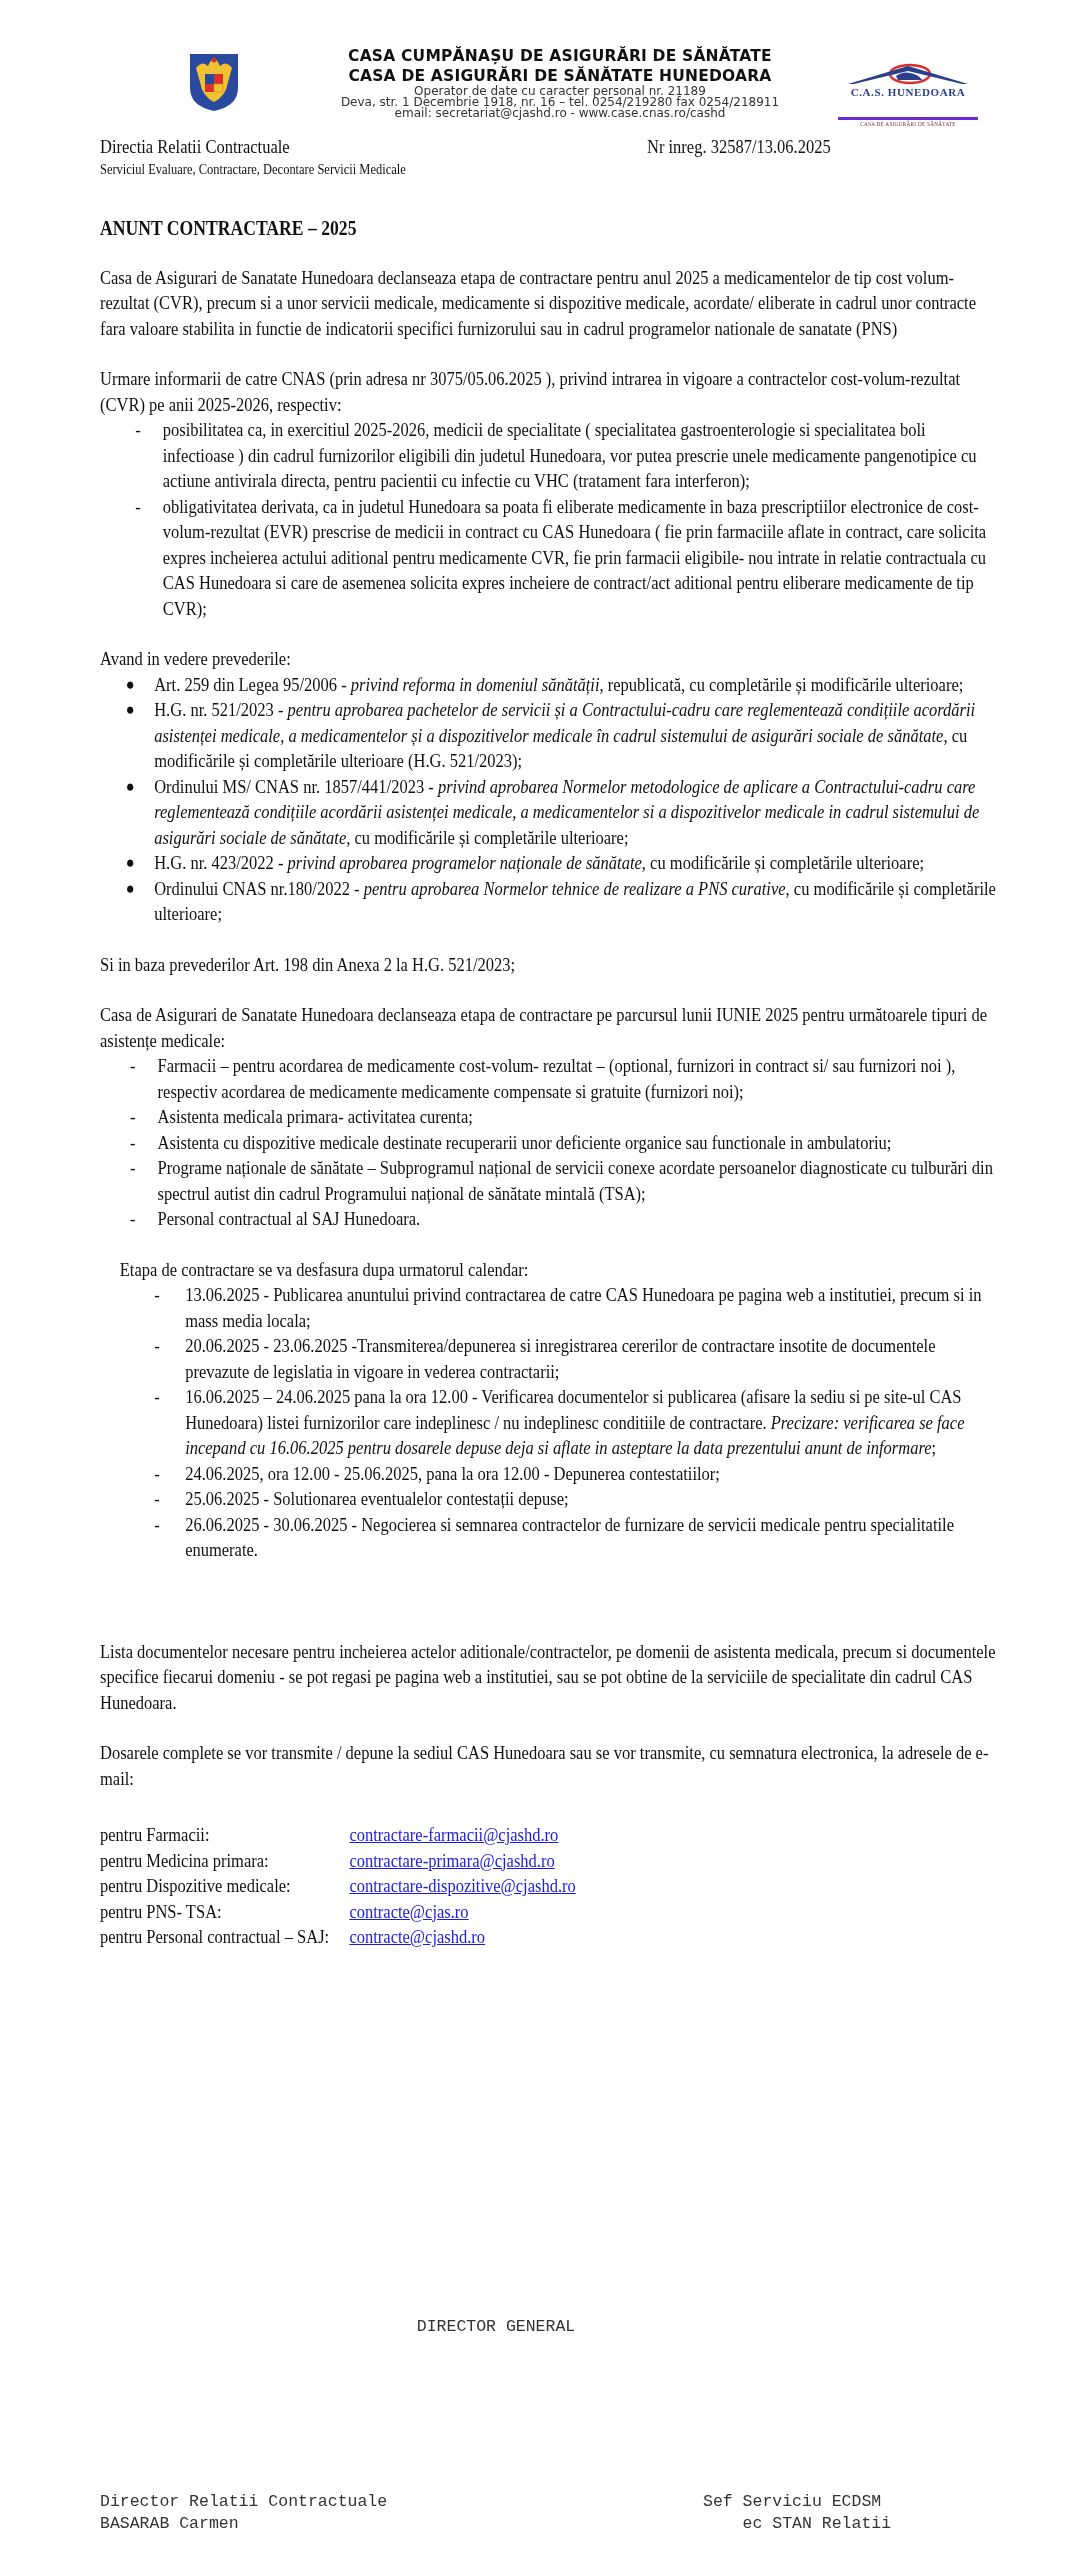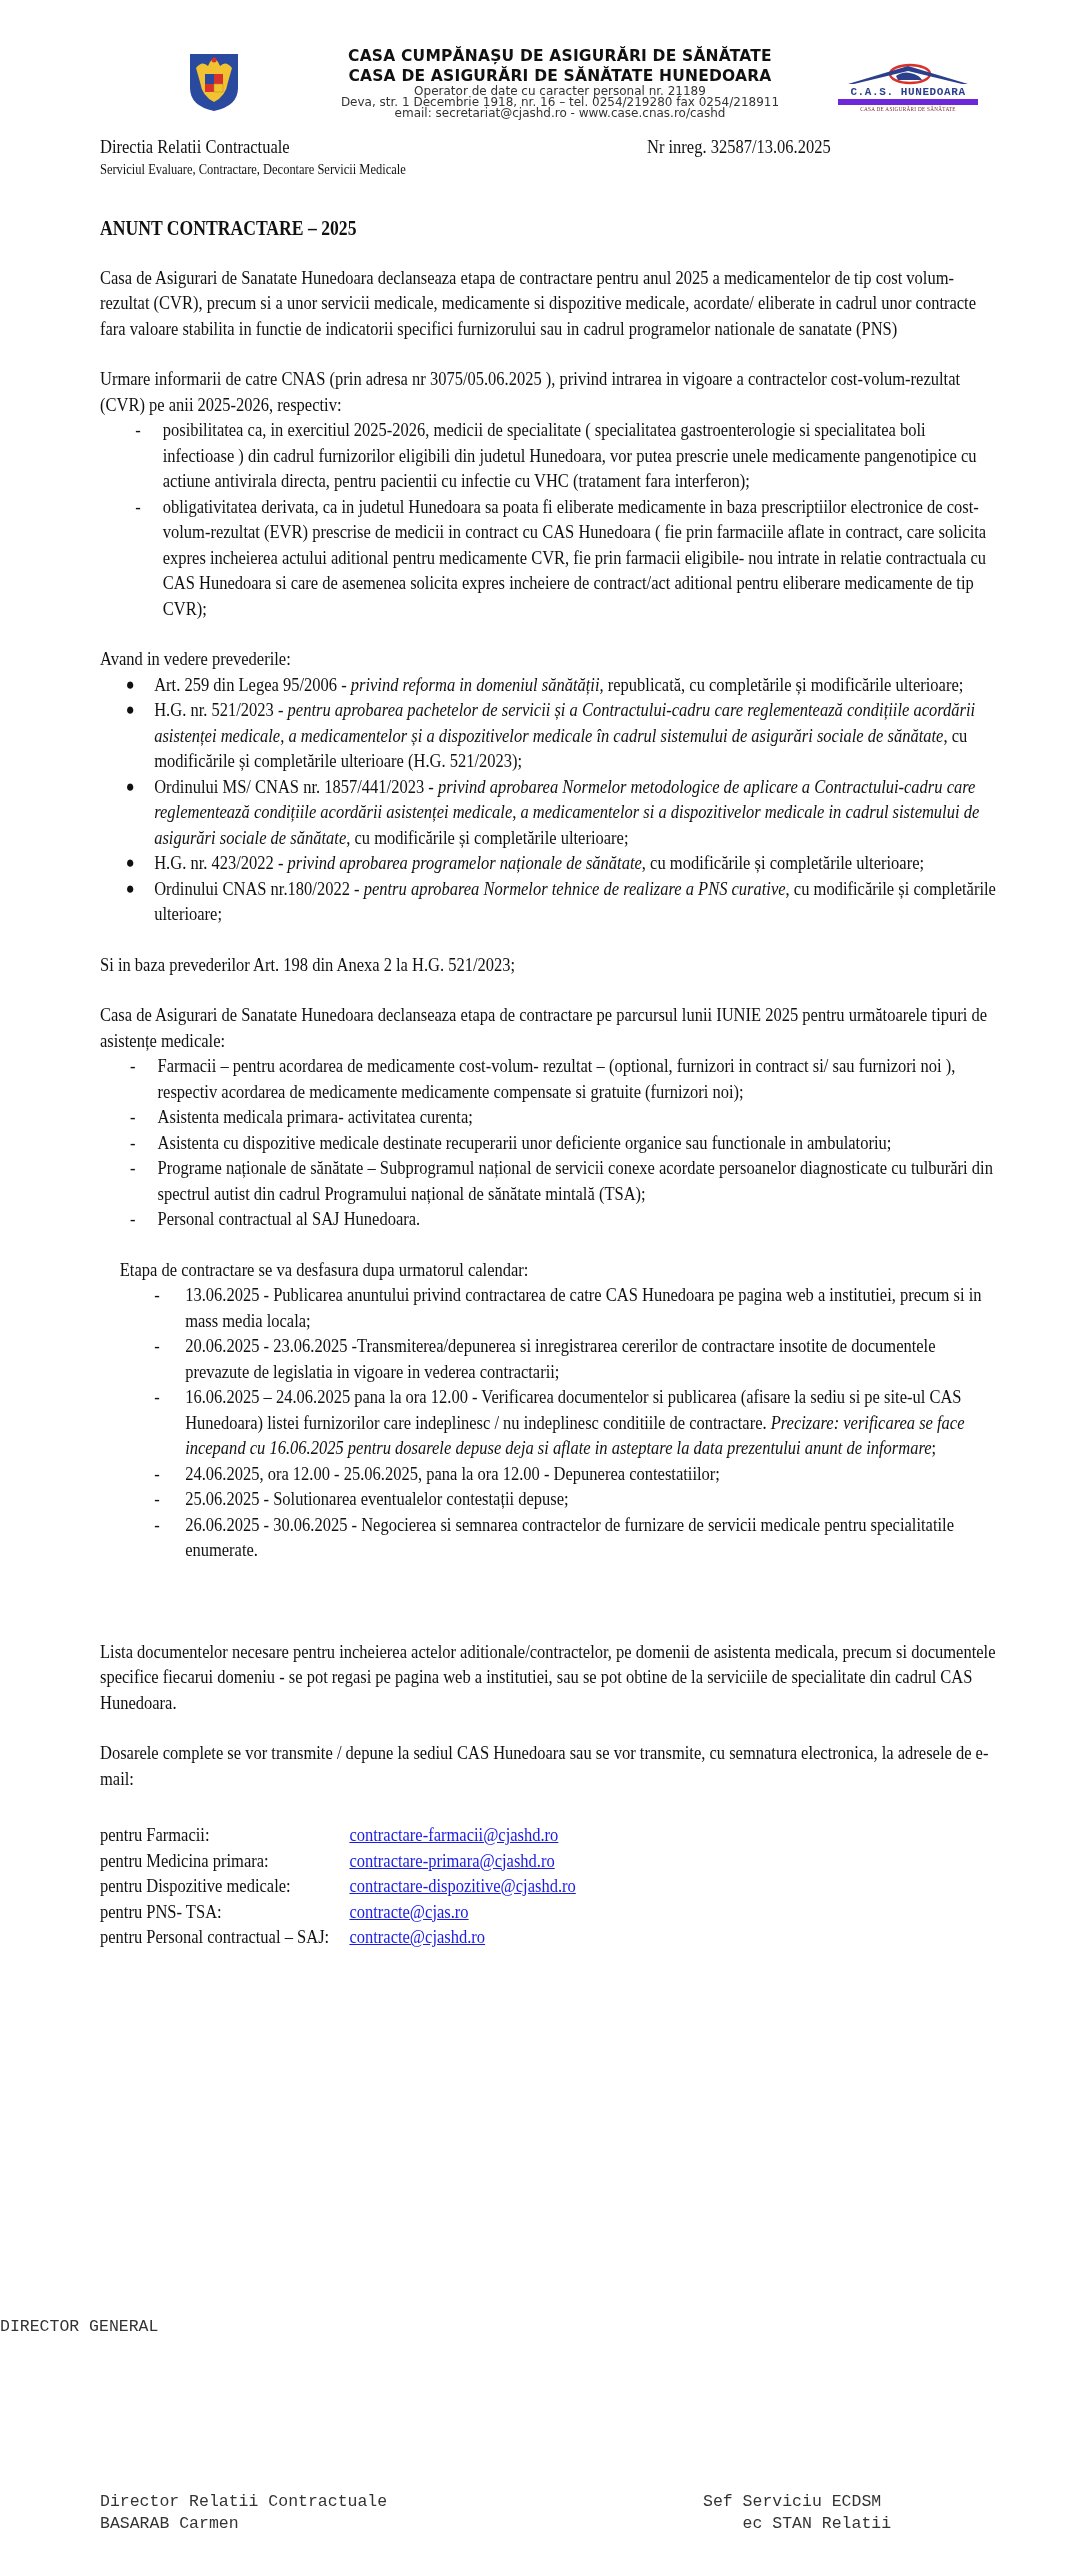--- a/index.html
+++ b/index.html
@@ -14,7 +14,7 @@
   .hdr-small:first-of-type { margin-top:4px; }
   .cas-logo { position:absolute; left:838px; top:62px; width:140px; height:50px; text-align:center; }
   .cas-logo svg { display:block; margin:0 auto; }
-  .cas-name { font-family:Liberation Mono, monospace; font-weight:bold; font-size:11px; color:#2b3f8c; letter-spacing:0.6px; line-height:12px; border-bottom:6px solid #6d28d9; padding-bottom:1px; }
+  .cas-name { font-family:Liberation Serif, serif; font-weight:bold; font-size:11px; color:#2b3f8c; letter-spacing:0.6px; line-height:12px; border-bottom:3px solid #6d28d9; padding-bottom:19px; }
   .cas-sub { font-family:"Liberation Serif", serif; font-size:5.2px; color:#7a2a2a; letter-spacing:0.3px; line-height:8px; }
 
   

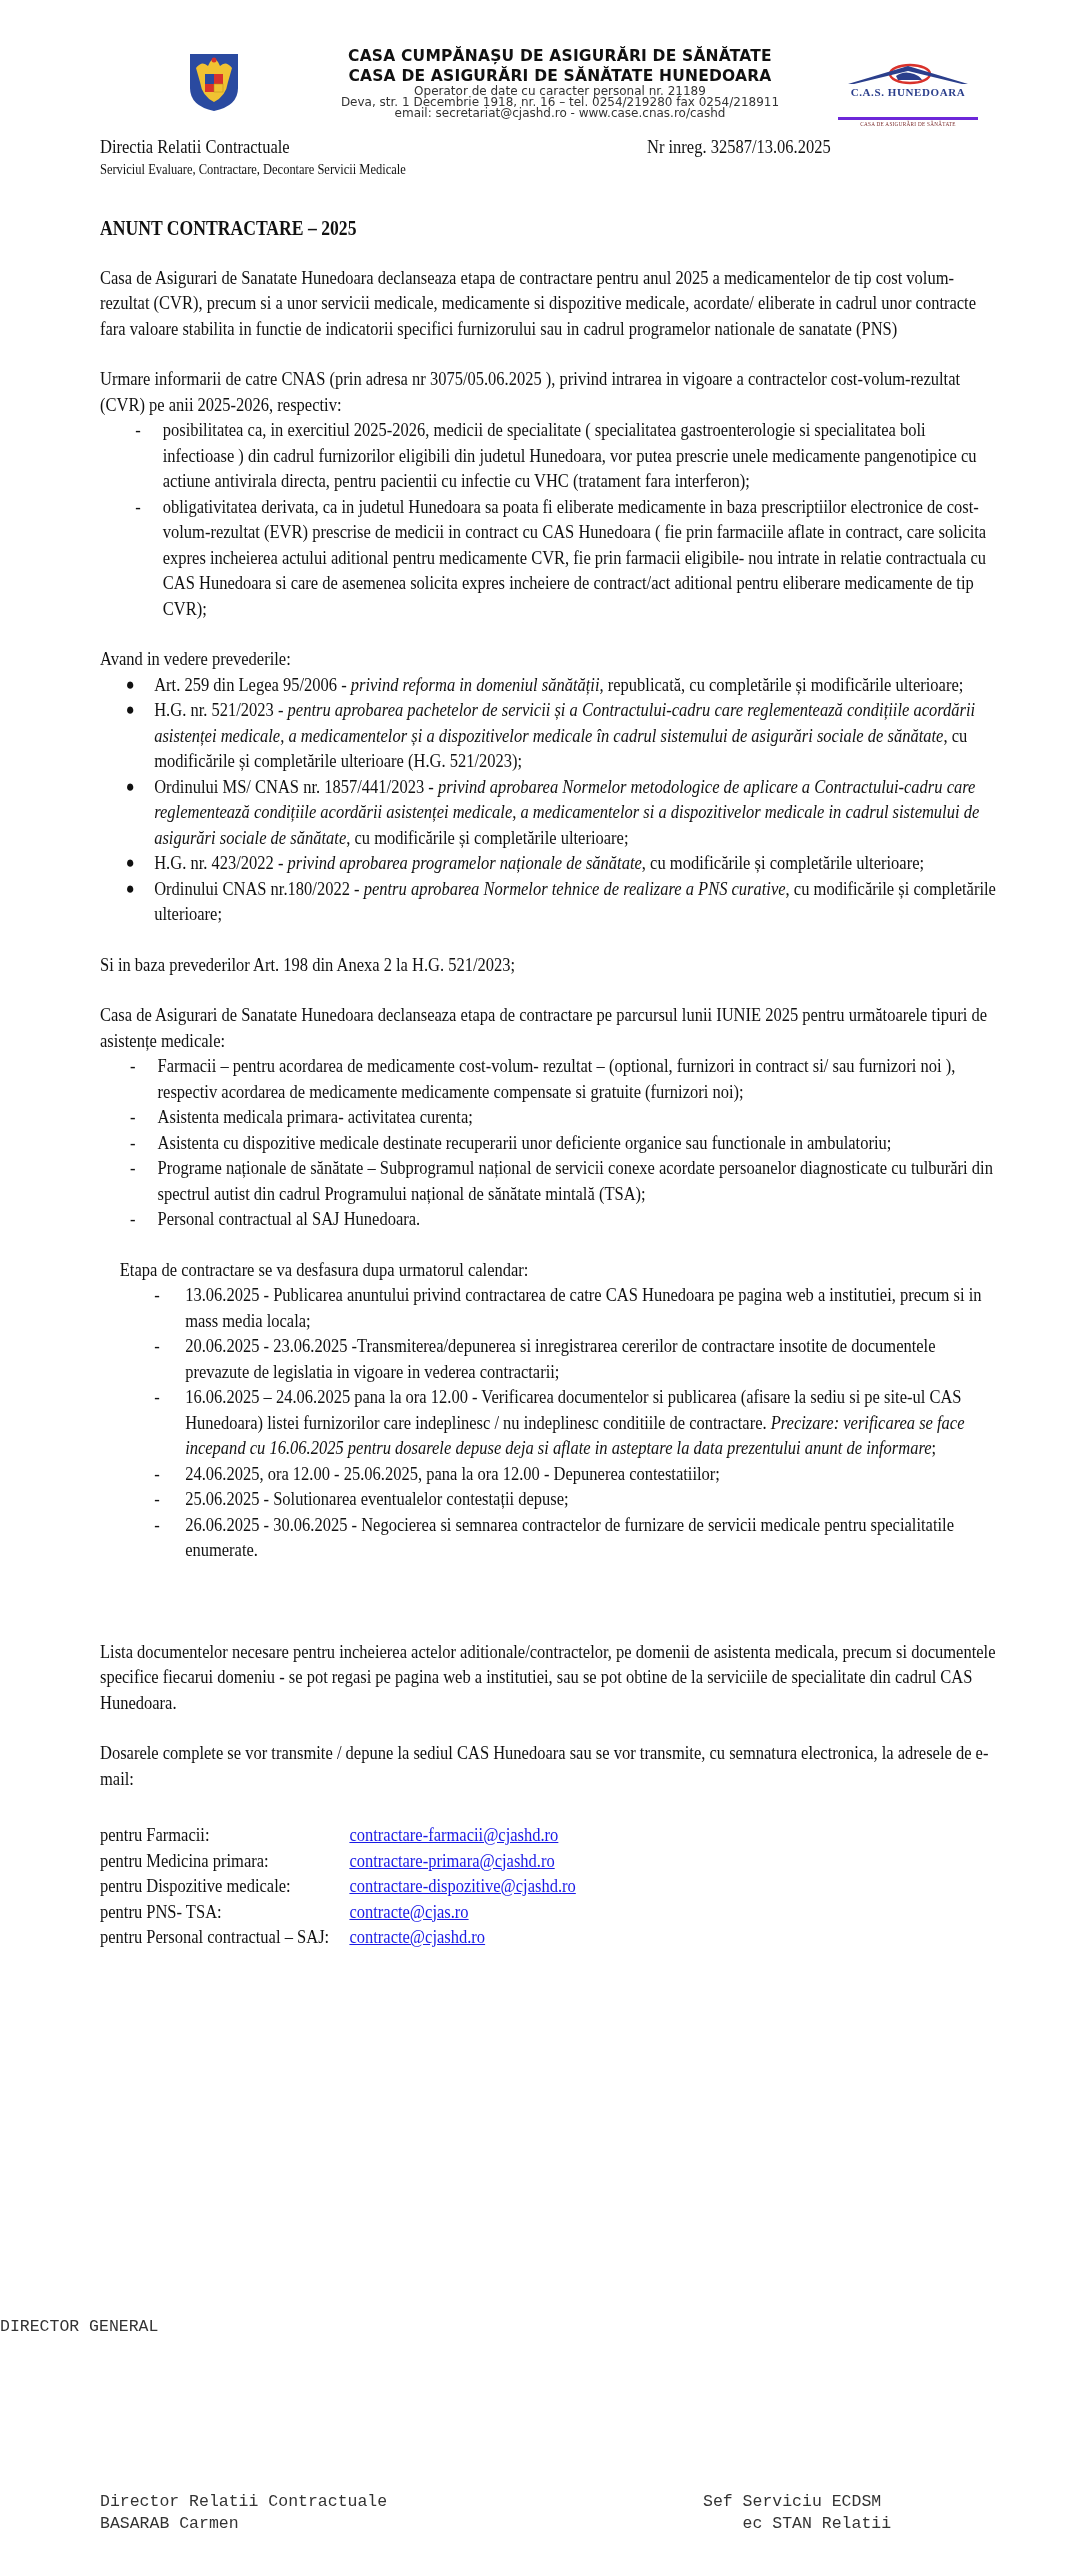--- a/index.html
+++ b/index.html
@@ -40,7 +40,7 @@
   a.mail { color:#1a1ae6; text-decoration:underline; }
 
   .sig { position:absolute; font-family:"Liberation Mono", monospace; font-size:16.5px; line-height:22px; color:#333; white-space:pre; }
-  .sig-center { left:0; width:992px; top:2316px; }
+  .sig-center { left:0; width:992px; text-align:center; top:2316px; }
   .sig-left { left:100px; top:2491px; }
   .sig-right { left:703px; top:2491px; }
 </style>

